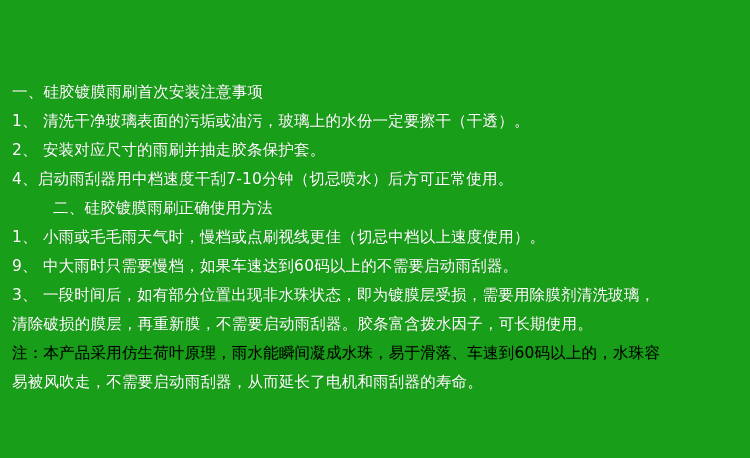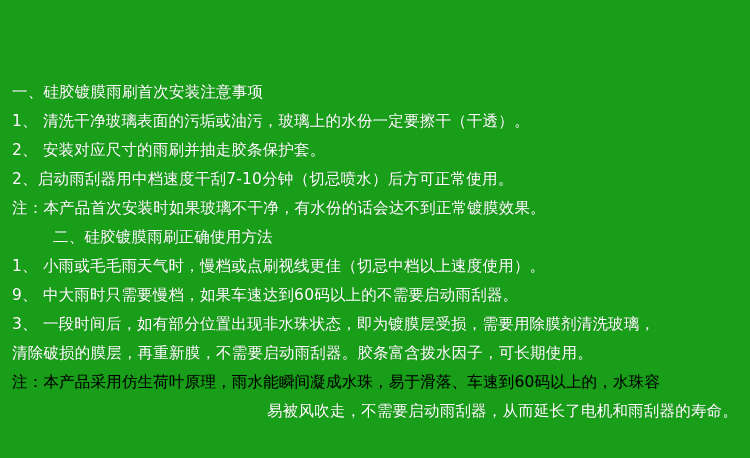--- a/index.html
+++ b/index.html
@@ -49,7 +49,7 @@
     <div class="line heading" style="color: rgb(255, 255, 255);">一、硅胶镀膜雨刷首次安装注意事项</div>
     <div class="line" style="color: rgb(255, 255, 255);">1、 清洗干净玻璃表面的污垢或油污，玻璃上的水份一定要擦干（干透）。</div>
     <div class="line" style="color: #ffffff;">2、 安装对应尺寸的雨刷并抽走胶条保护套。</div>
-    <div class="line" style="color: rgb(255, 255, 255);">2、启动雨刮器用中档速度干刮7-10分钟（切忌喷水）后方可正常使用。</div>
+    <div class="line" style="color: rgb(255, 255, 255);">4、启动雨刮器用中档速度干刮7-10分钟（切忌喷水）后方可正常使用。</div>
     <div class="line" style="color: rgb(255, 255, 255);">注：本产品首次安装时如果玻璃不干净，有水份的话会达不到正常镀膜效果。</div>
 
     <div class="line heading" style="color: rgb(255, 255, 255); margin-left: 41px;">二、硅胶镀膜雨刷正确使用方法</div>

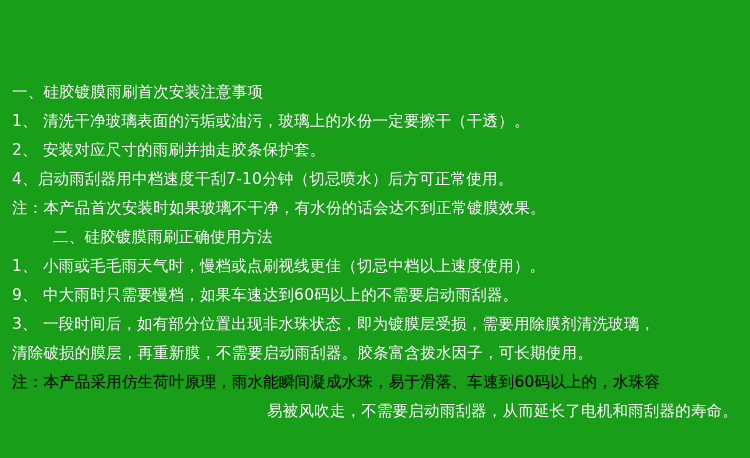--- a/index.html
+++ b/index.html
@@ -50,7 +50,6 @@
     <div class="line" style="color: rgb(255, 255, 255);">1、 清洗干净玻璃表面的污垢或油污，玻璃上的水份一定要擦干（干透）。</div>
     <div class="line" style="color: #ffffff;">2、 安装对应尺寸的雨刷并抽走胶条保护套。</div>
     <div class="line" style="color: rgb(255, 255, 255);">4、启动雨刮器用中档速度干刮7-10分钟（切忌喷水）后方可正常使用。</div>
-    <div class="line" style="color: rgb(255, 255, 255);">注：本产品首次安装时如果玻璃不干净，有水份的话会达不到正常镀膜效果。</div>
 
     <div class="line heading" style="color: rgb(255, 255, 255); margin-left: 41px;">二、硅胶镀膜雨刷正确使用方法</div>
     <div class="line" style="color: rgb(255, 255, 255);">1、 小雨或毛毛雨天气时，慢档或点刷视线更佳（切忌中档以上速度使用）。</div>

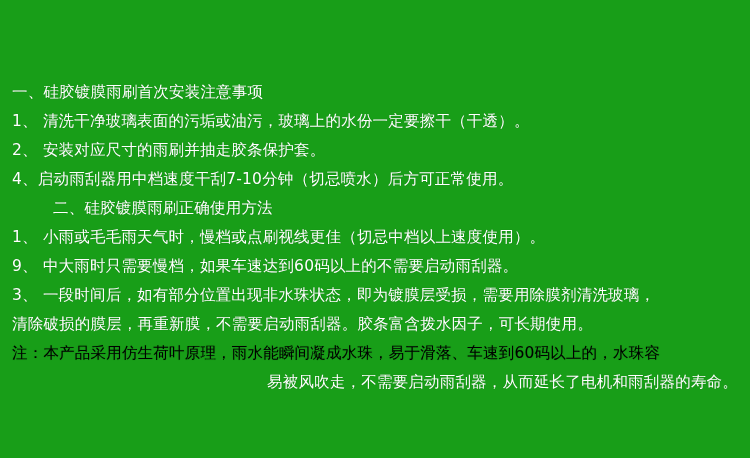--- a/index.html
+++ b/index.html
@@ -57,7 +57,7 @@
     <div class="line" style="color: rgb(255, 255, 255);">3、 一段时间后，如有部分位置出现非水珠状态，即为镀膜层受损，需要用除膜剂清洗玻璃，</div>
     <div class="line" style="color: rgb(255, 255, 255);">清除破损的膜层，再重新膜，不需要启动雨刮器。胶条富含拨水因子，可长期使用。</div>
     <div class="line" style="color: #000000;">注：本产品采用仿生荷叶原理，雨水能瞬间凝成水珠，易于滑落、车速到60码以上的，水珠容</div>
-    <div class="line" style="color: rgb(255, 255, 255); text-align: right;">易被风吹走，不需要启动雨刮器，从而延长了电机和雨刮器的寿命。</div>
+    <div class="line" style="color: rgb(255, 255, 255);">易被风吹走，不需要启动雨刮器，从而延长了电机和雨刮器的寿命。</div>
 
   </div>
 </div>

